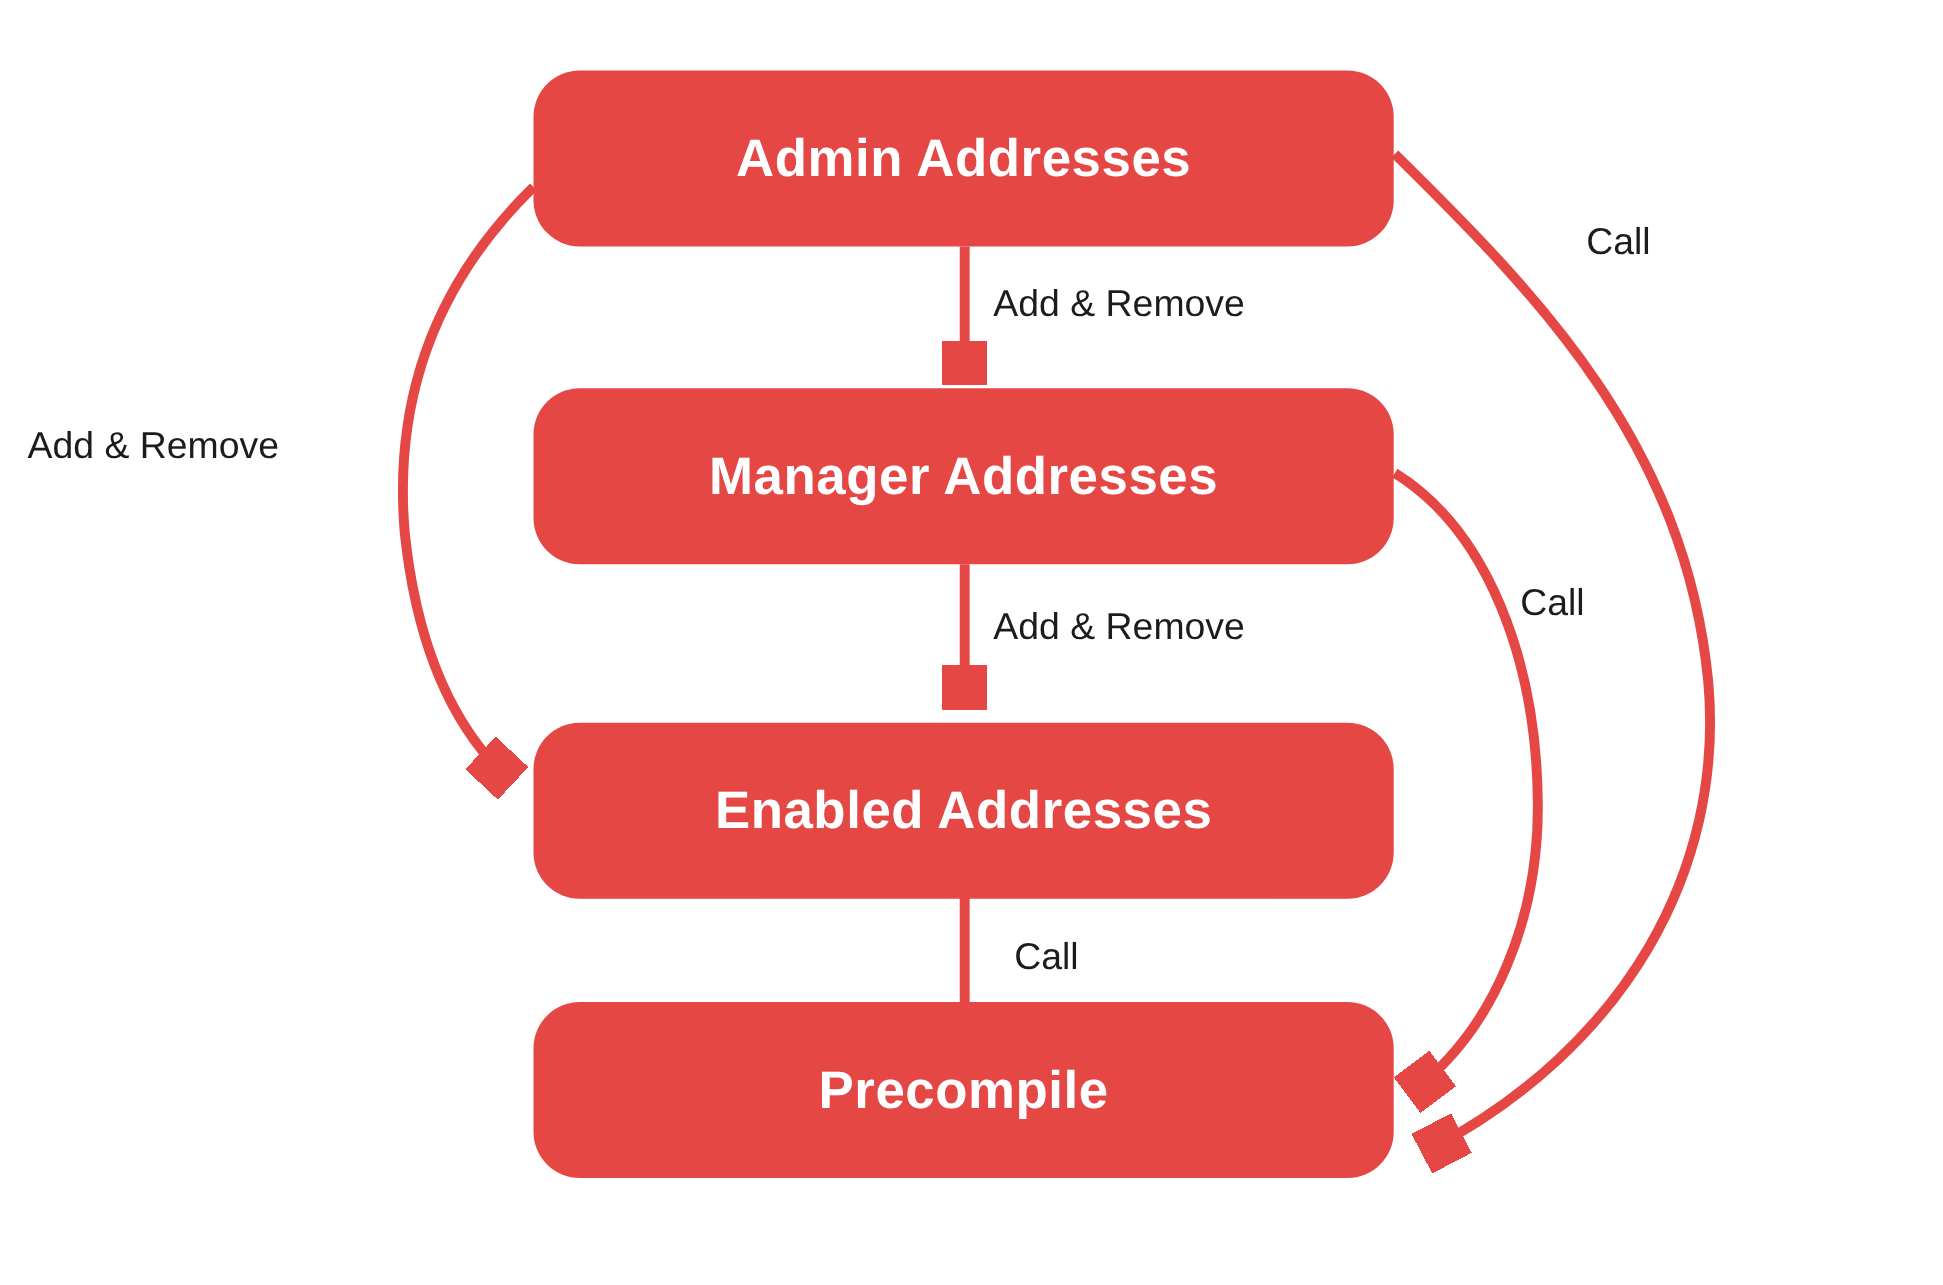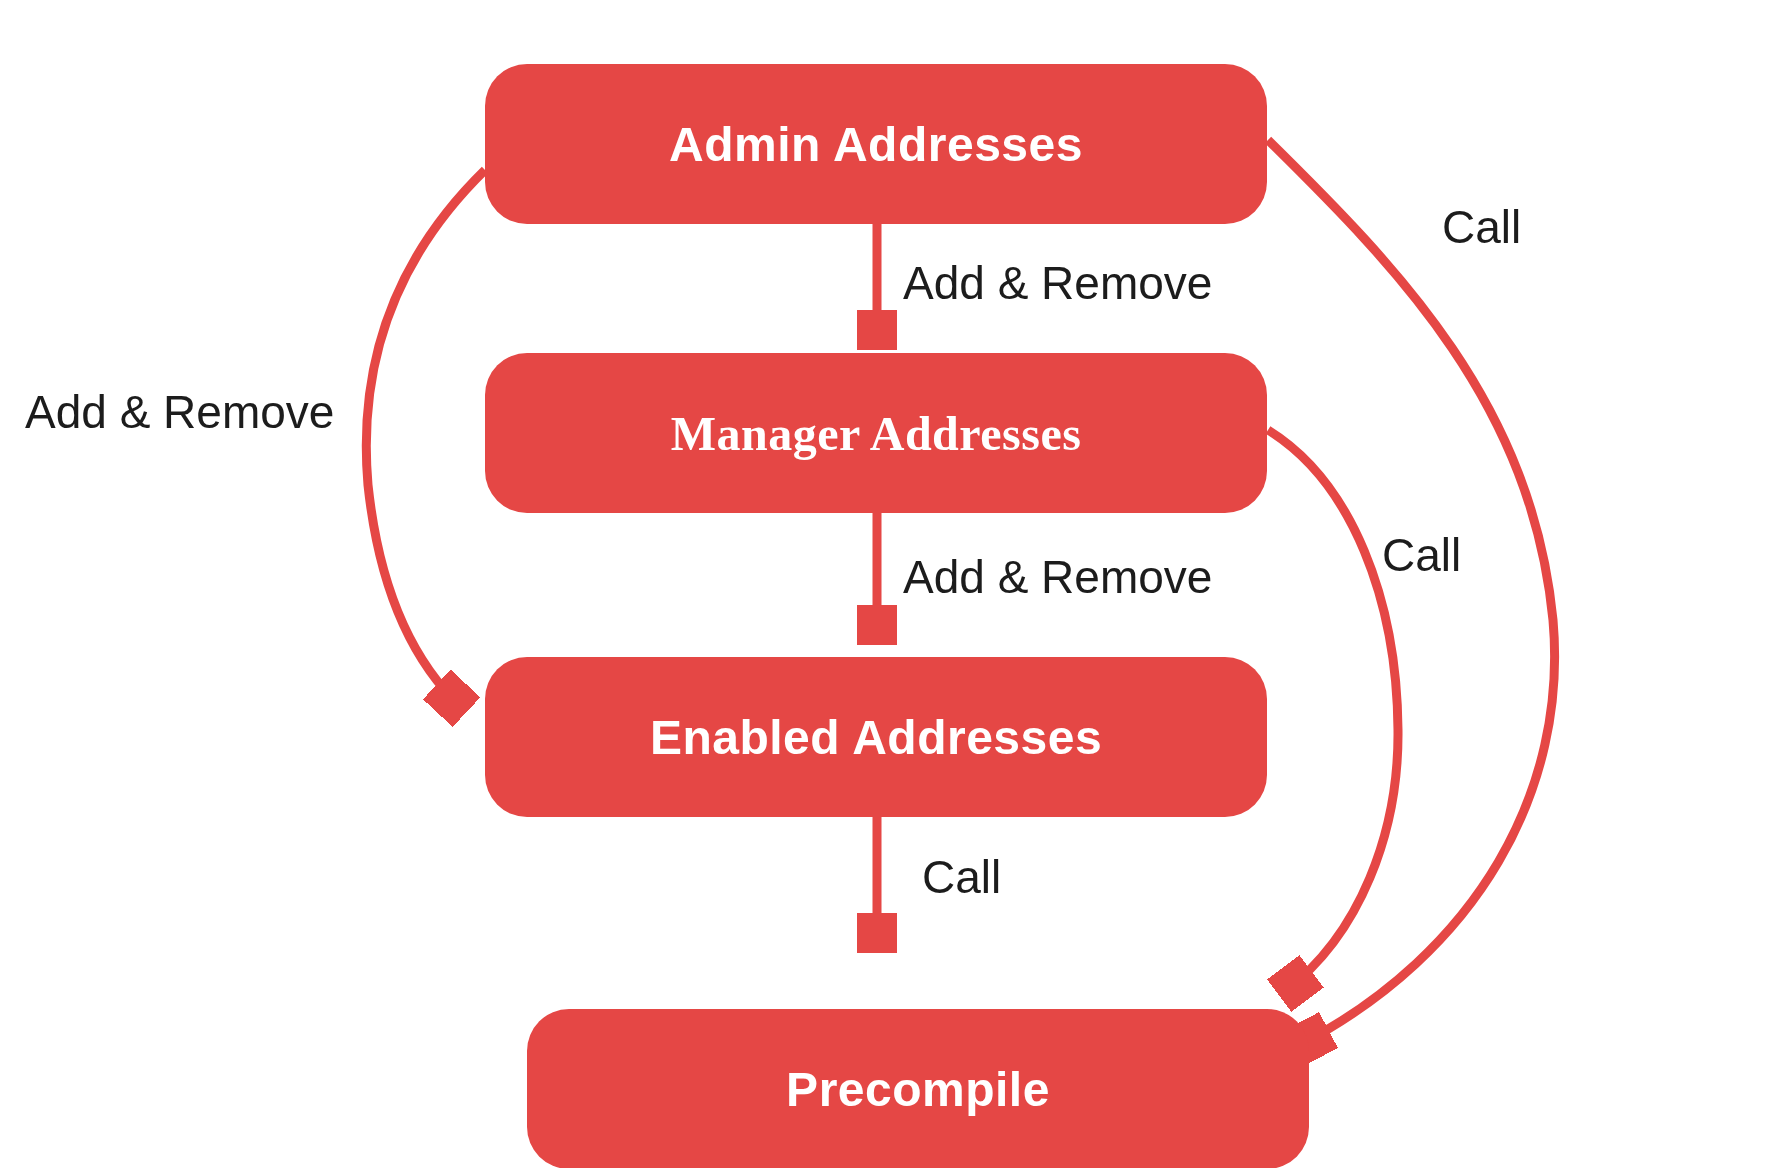--- a/index.html
+++ b/index.html
@@ -24,7 +24,7 @@
   .node-enabled{ top:645px;margin-top:12px; }
   .node-precompile{ top:1009px;margin-left:42px; }
   .edge-label{
-    position:absolute; font-size:46px; line-height:1.2; color:var(--ink);
+    position:absolute; font-size:34px; line-height:1.2; color:var(--ink);
     white-space:nowrap;
   }
   .lbl-add-remove-1{ left:903px;  top:256px; }

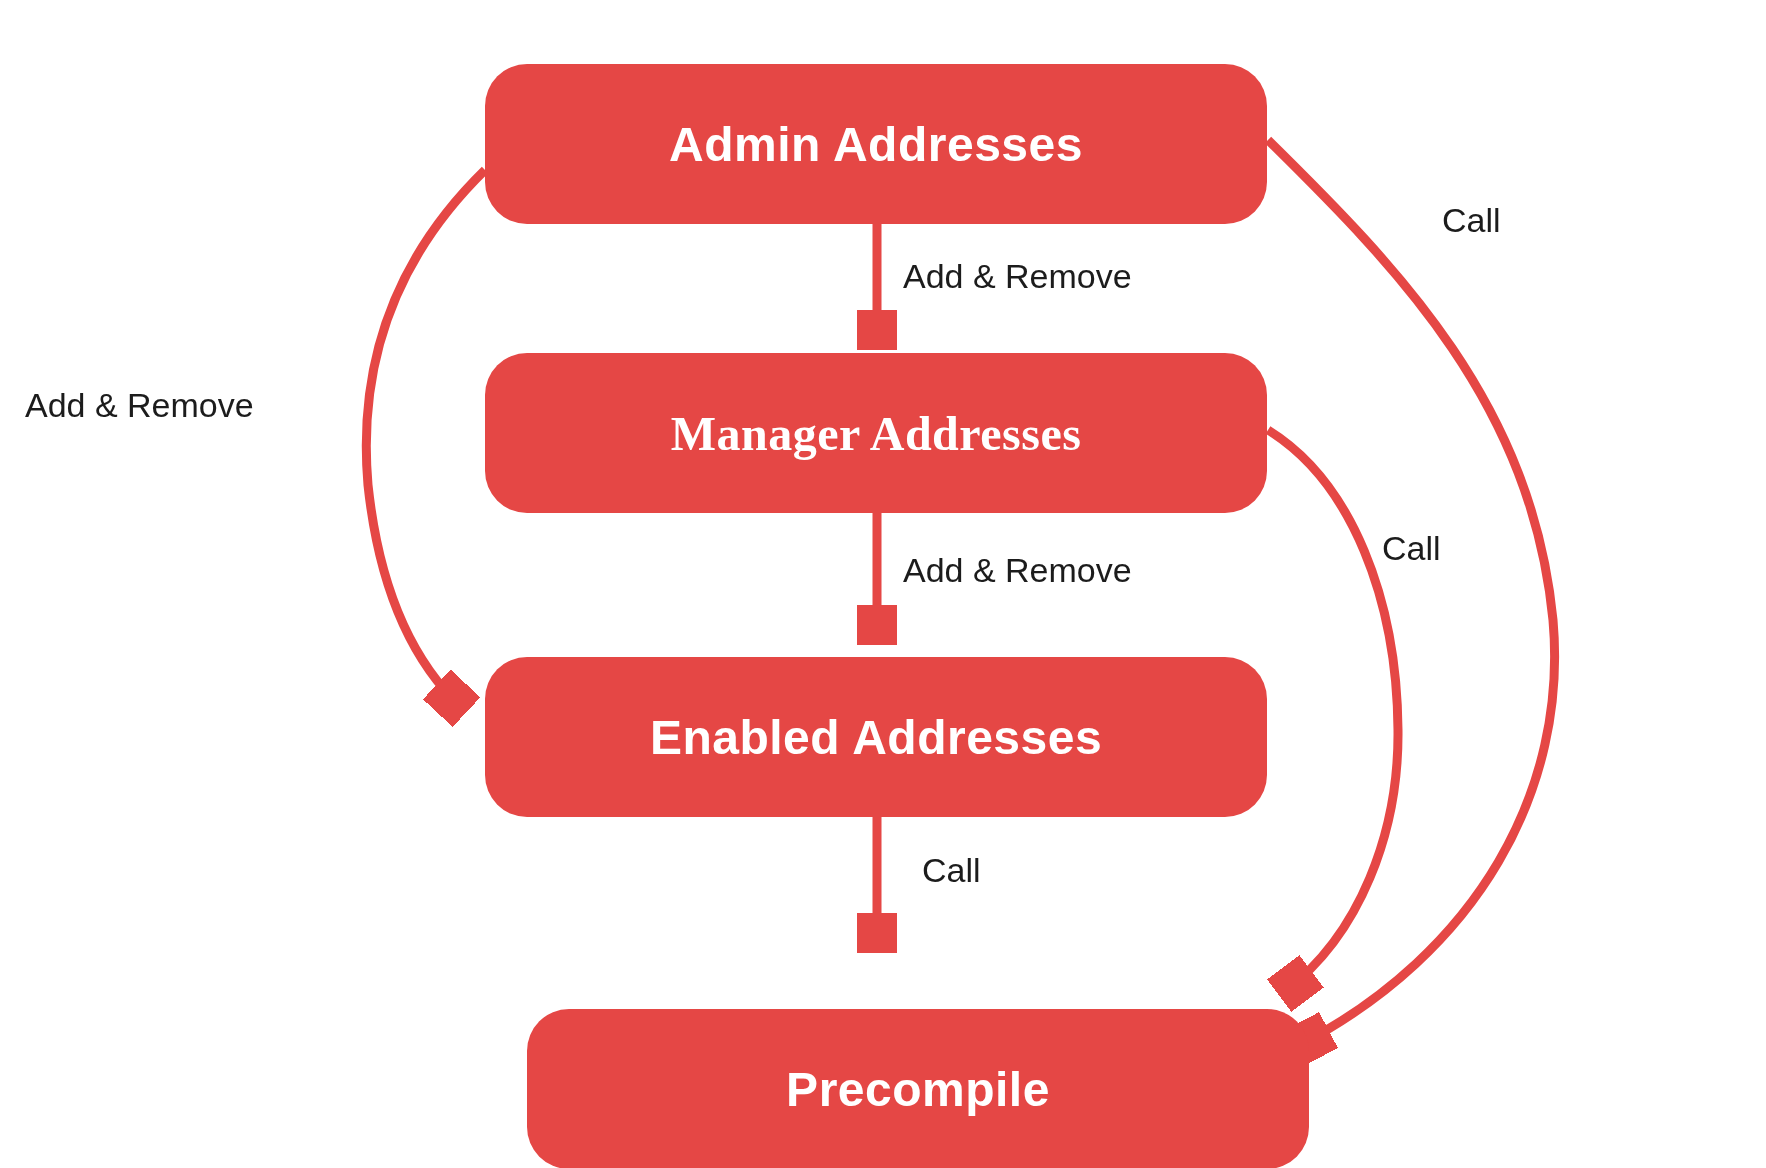--- a/index.html
+++ b/index.html
@@ -20,7 +20,7 @@
     white-space:nowrap;
   }
   .node-admin{ top:64px; }
-  .node-manager{ top:353px;font-family:Liberation Serif, serif; }
+  .node-manager{ top:353px; }
   .node-enabled{ top:645px;margin-top:12px; }
   .node-precompile{ top:1009px;margin-left:42px; }
   .edge-label{

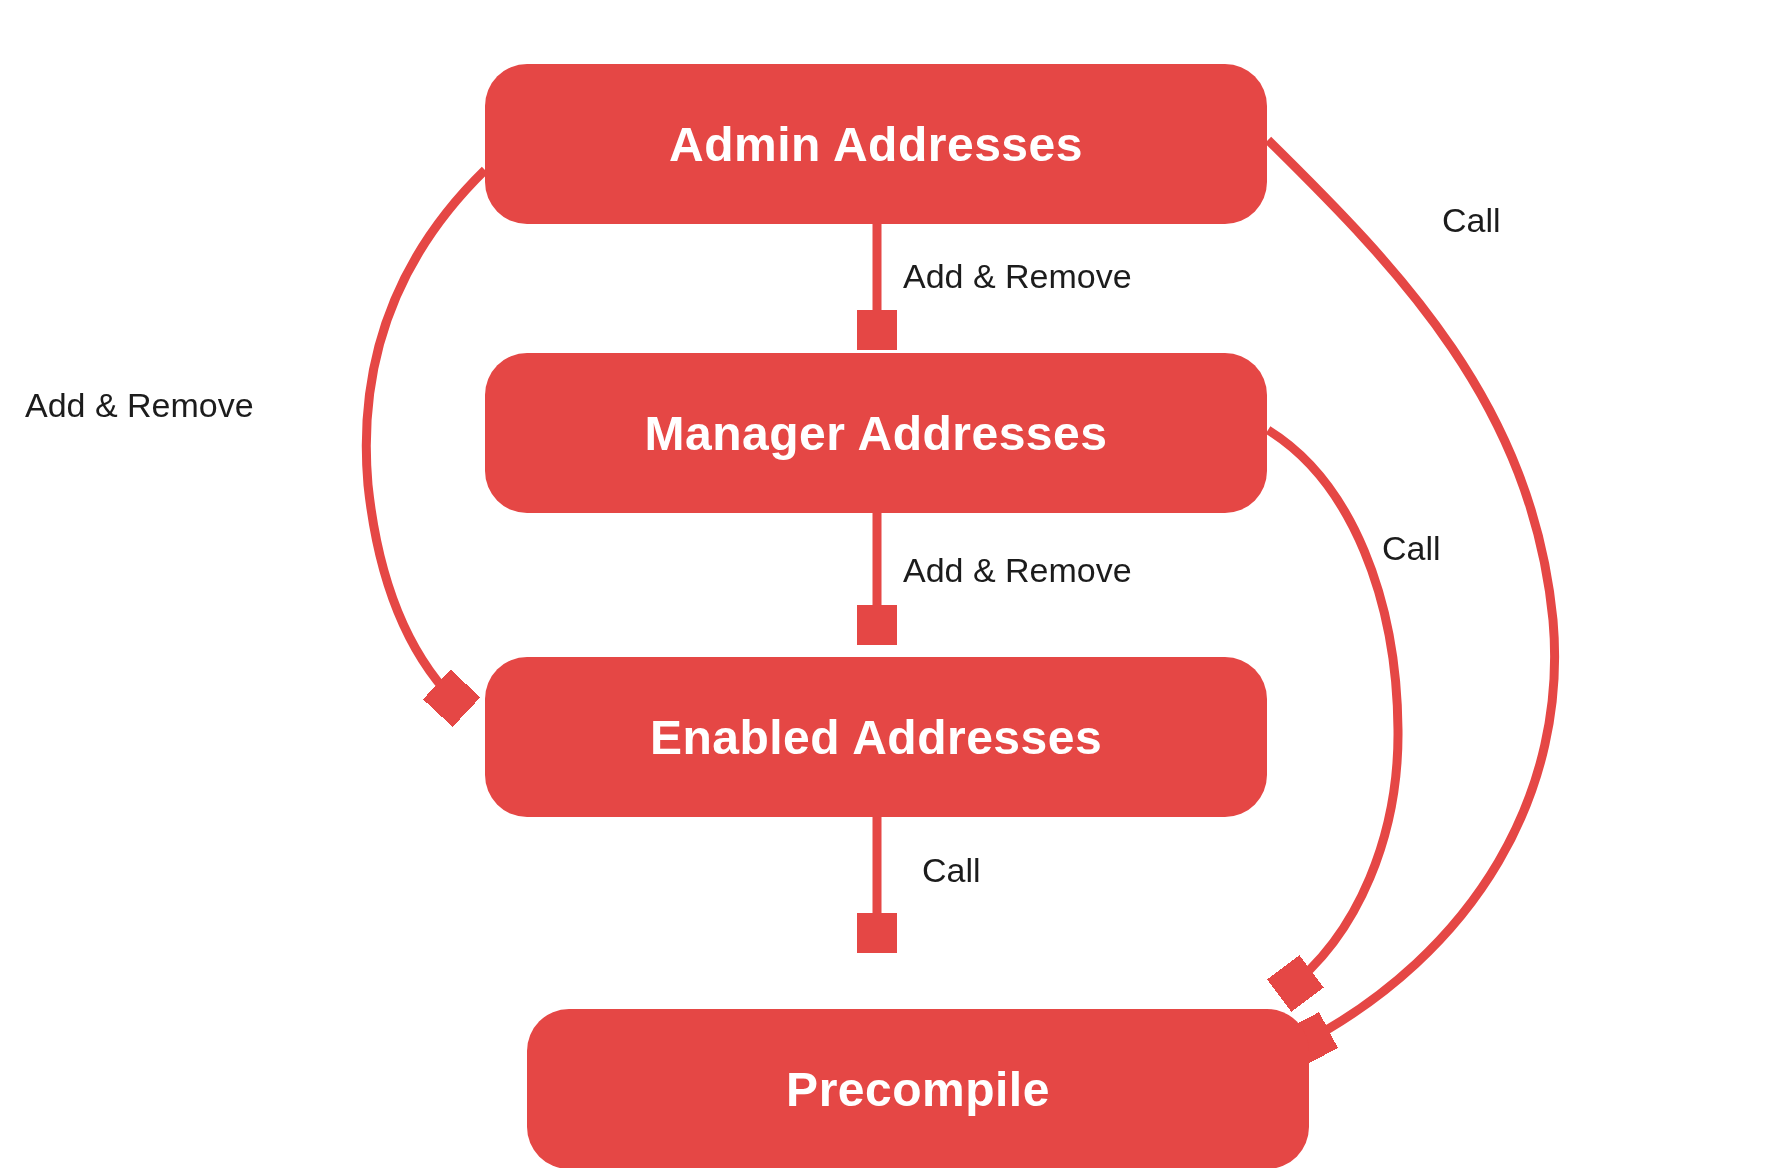--- a/index.html
+++ b/index.html
@@ -22,7 +22,7 @@
   .node-admin{ top:64px; }
   .node-manager{ top:353px; }
   .node-enabled{ top:645px;margin-top:12px; }
-  .node-precompile{ top:1009px;margin-left:42px; }
+  .node-precompile{ top:911px; }
   .edge-label{
     position:absolute; font-size:34px; line-height:1.2; color:var(--ink);
     white-space:nowrap;

